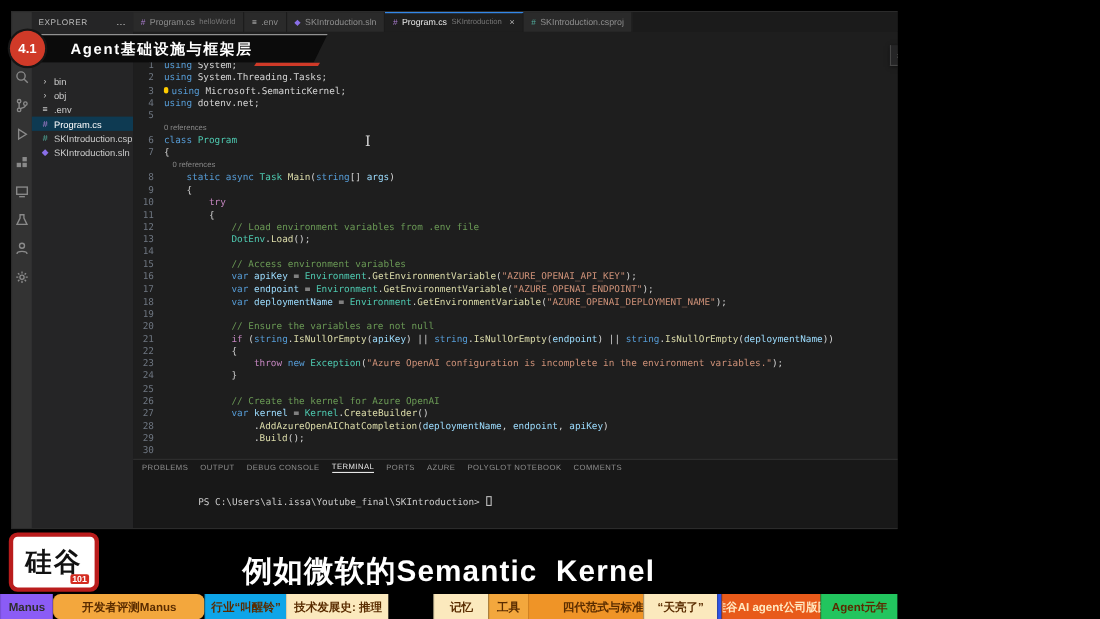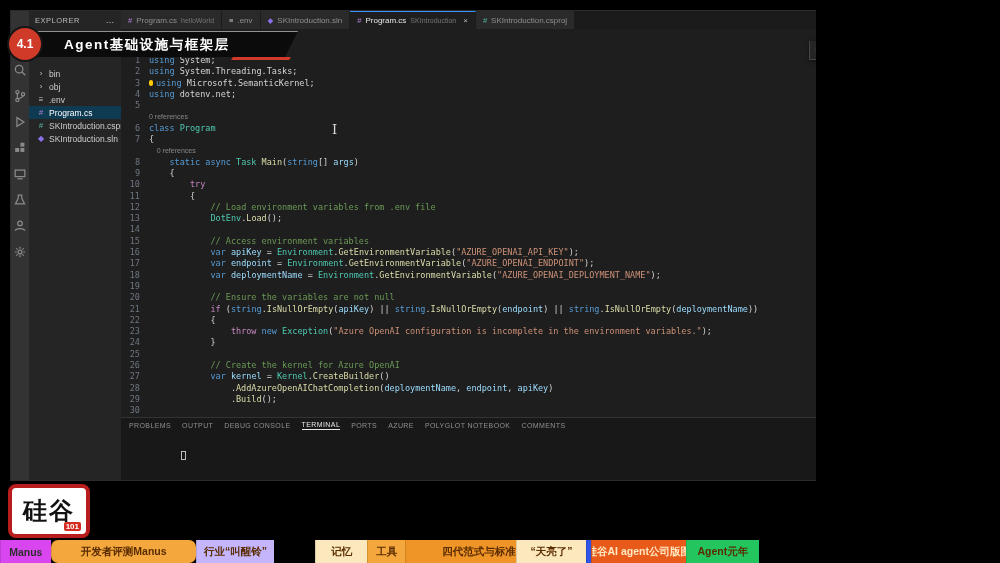--- a/index.html
+++ b/index.html
@@ -231,7 +231,7 @@
             <span class="ptab">COMMENTS</span>
           </div>
         <div class="term-line">
-          <span class="term-cursor"></span>
+          <span>PS C:\Users\ali.issa\Youtube_final\SKIntroduction&gt; </span><span class="term-cursor"></span>
         </div>
         <div class="shell-label">
           <span class="shell-ico"></span>

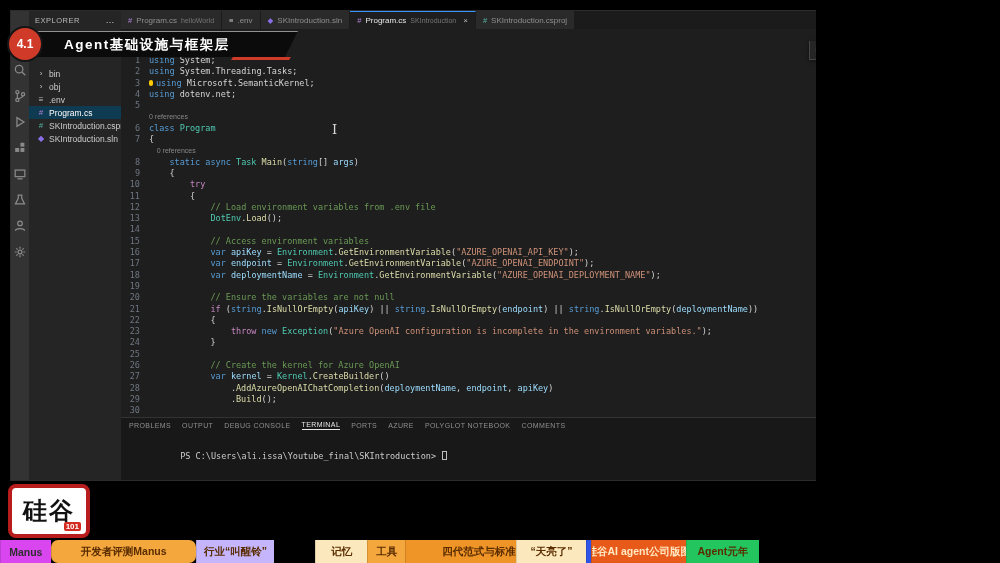--- a/index.html
+++ b/index.html
@@ -249,6 +249,7 @@
     <div class="badge">4.1</div>
   </div>
 
+  <div class="caption">例如微软的Semantic  Kernel</div>
 
   <div class="logo">
     <span class="logo-text">硅谷</span>

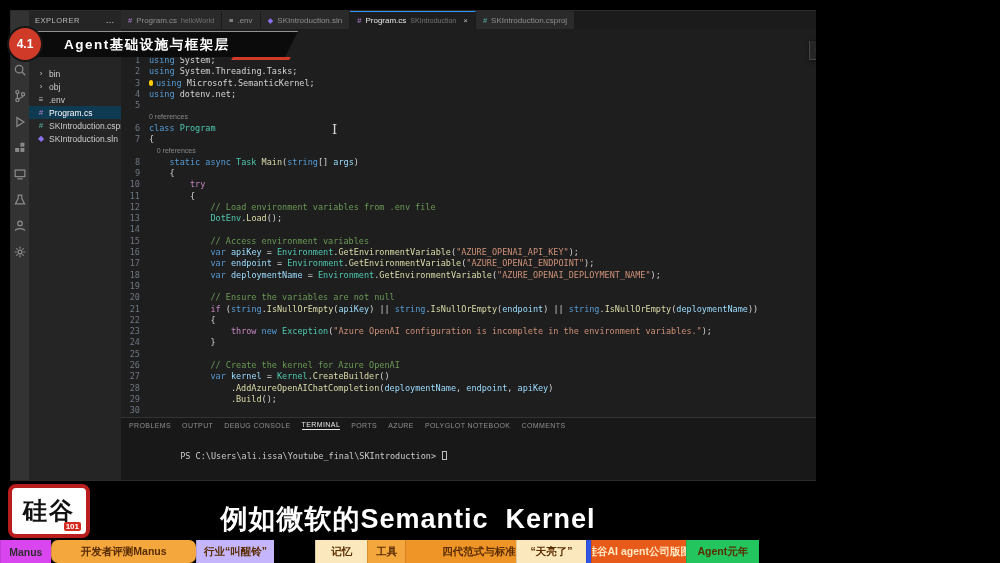--- a/index.html
+++ b/index.html
@@ -257,7 +257,7 @@
   </div>
 
   <div class="bottombar">
-      <div class="bseg" style="width: 6.2%; background: #d946ef; color: rgb(46, 46, 46);">
+      <div class="bseg" style="width: 6.2%; background: #8b5cf6; color: rgb(46, 46, 46);">
         <span>Manus</span>
       </div>
       <div class="bseg" style="width: 17.8%; background: rgb(243, 167, 61); color: rgb(90, 44, 0); border-radius: 7px;">

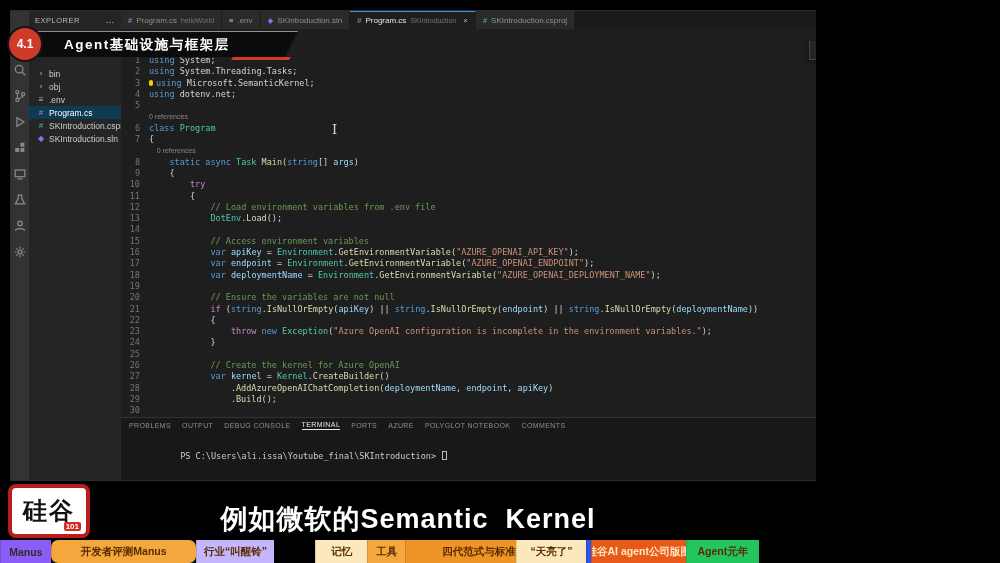--- a/index.html
+++ b/index.html
@@ -263,7 +263,7 @@
       <div class="bseg" style="width: 17.8%; background: rgb(243, 167, 61); color: rgb(90, 44, 0); border-radius: 7px;">
         <span>开发者评测Manus</span>
       </div>
-      <div class="bseg" style="width: 9.6%; background: #c4b5fd; color: rgb(90, 44, 0);">
+      <div class="bseg" style="width: 9.6%; background: #0ea5e9; color: rgb(90, 44, 0);">
         <span>行业“叫醒铃”</span>
       </div>
       <div class="bseg" style="width: 6.4%; background: rgb(251, 233, 189); color: rgb(90, 44, 0); margin-left: 41px;">

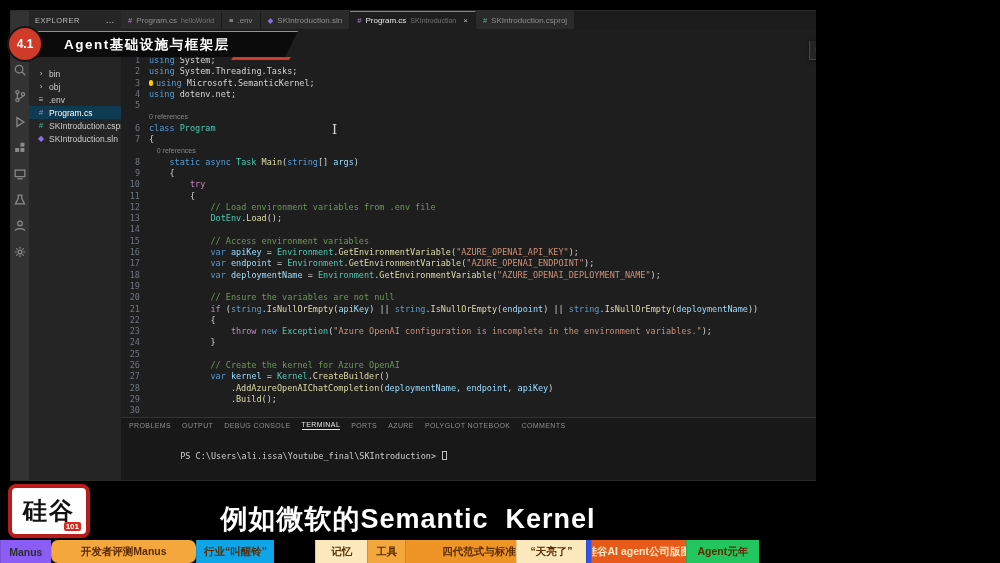--- a/index.html
+++ b/index.html
@@ -266,6 +266,9 @@
       <div class="bseg" style="width: 9.6%; background: #0ea5e9; color: rgb(90, 44, 0);">
         <span>行业“叫醒铃”</span>
       </div>
+      <div class="bseg" style="width: 12%; background: rgb(251, 233, 189); color: rgb(90, 44, 0);">
+        <span>技术发展史: 推理</span>
+      </div>
       <div class="bseg" style="width: 6.4%; background: rgb(251, 233, 189); color: rgb(90, 44, 0); margin-left: 41px;">
         <span>记忆</span>
       </div>

